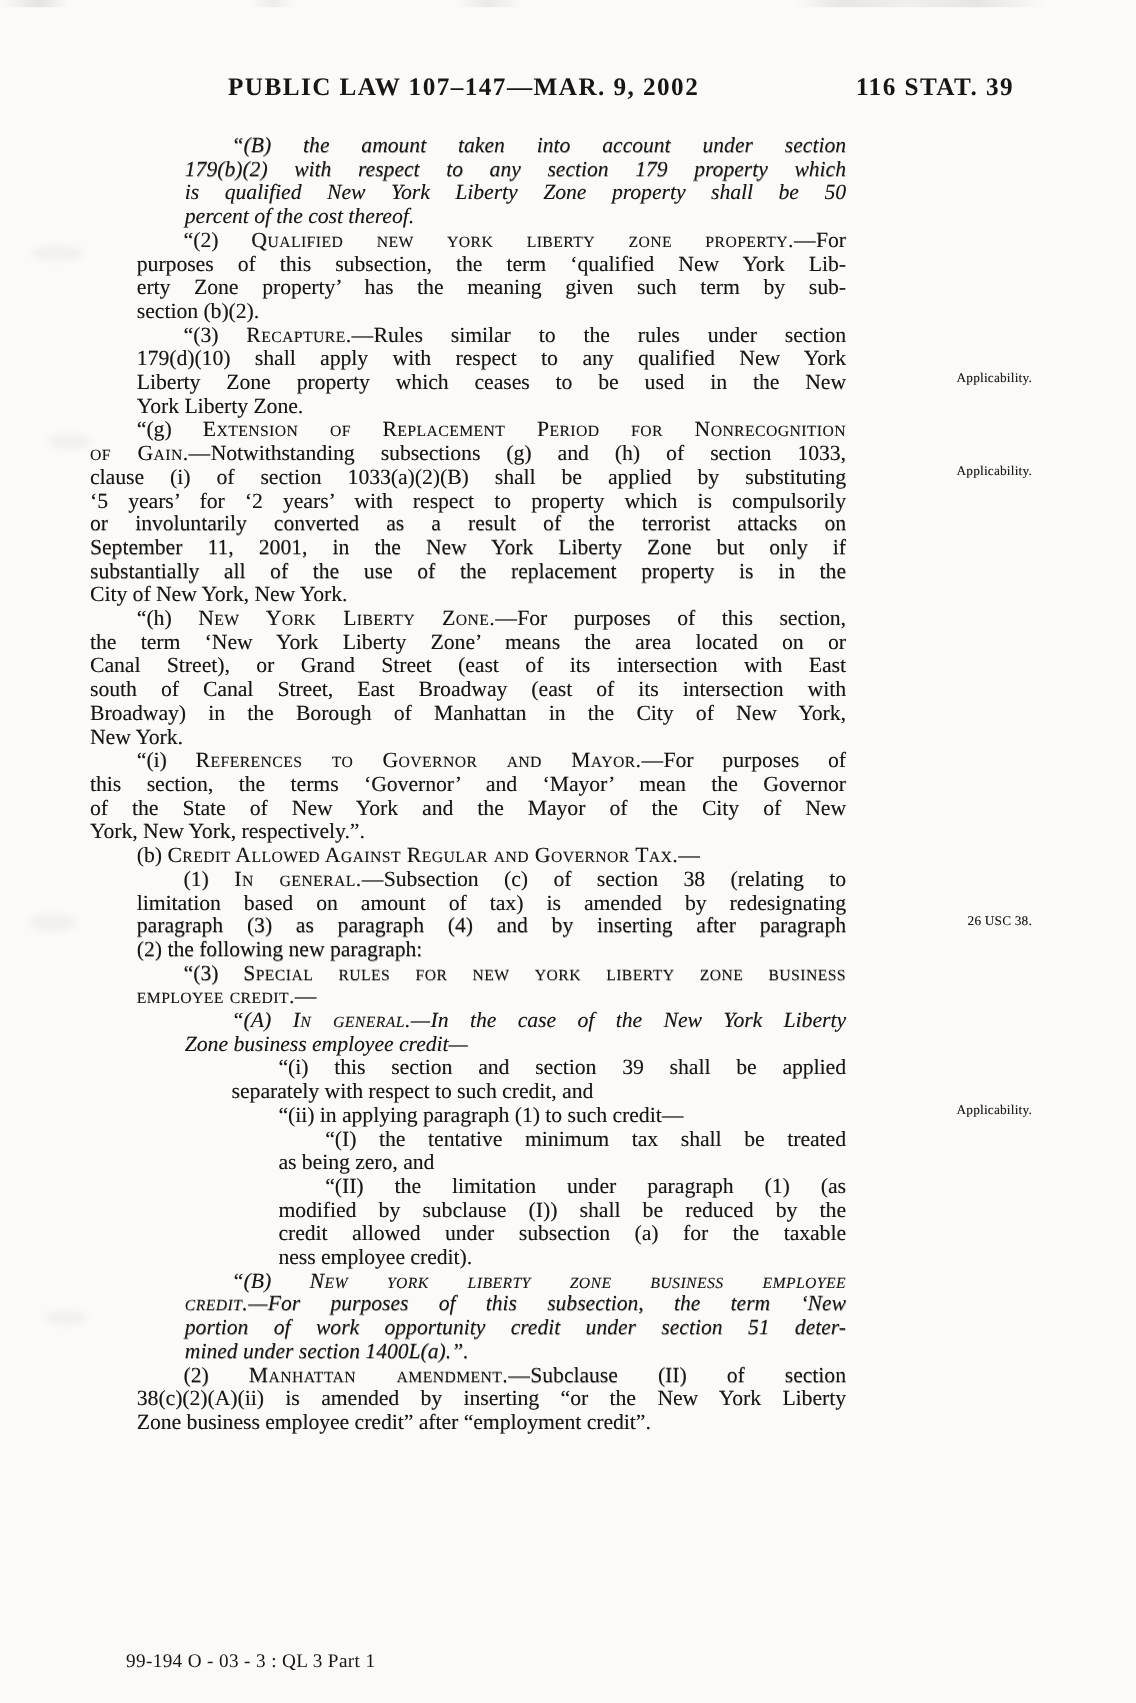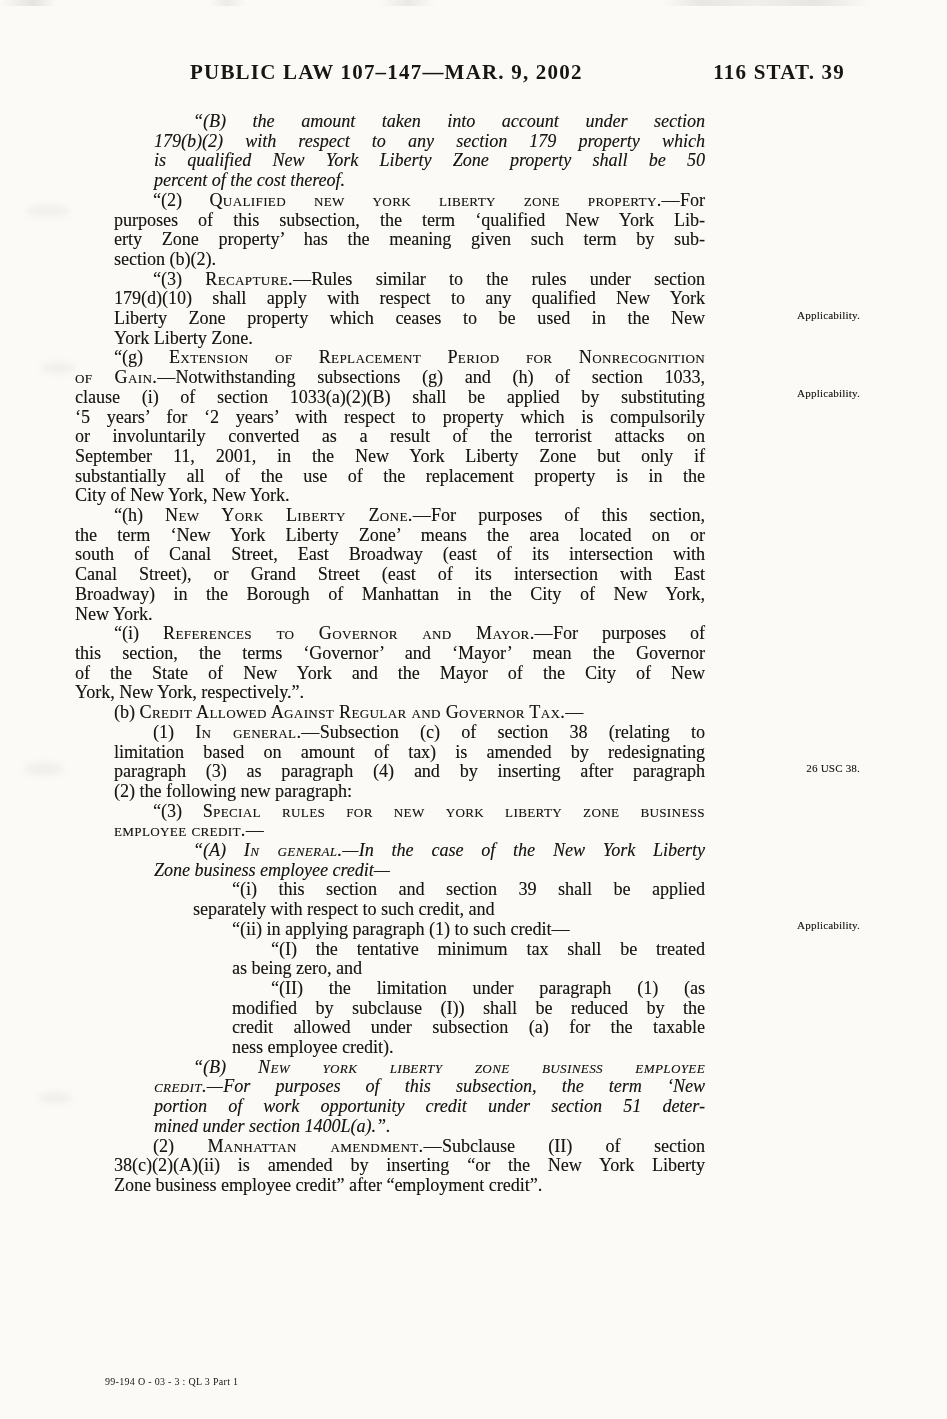--- a/index.html
+++ b/index.html
@@ -106,8 +106,8 @@
     <div class="para lvl0">
       <div class="line first"><span>“(h) </span><span class="sc">New York Liberty Zone.—</span><span>For purposes of this section,</span></div>
       <div class="line"><span>the term ‘New York Liberty Zone’ means the area located on or</span></div>
+      <div class="line"><span>Canal Street), or Grand Street (east of its intersection with East</span></div>
       <div class="line"><span>south of Canal Street, East Broadway (east of its intersection with</span></div>
-      <div class="line"><span>Canal Street), or Grand Street (east of its intersection with East</span></div>
       <div class="line"><span>Broadway) in the Borough of Manhattan in the City of New York,</span></div>
       <div class="line last"><span>New York.</span></div>
     </div>

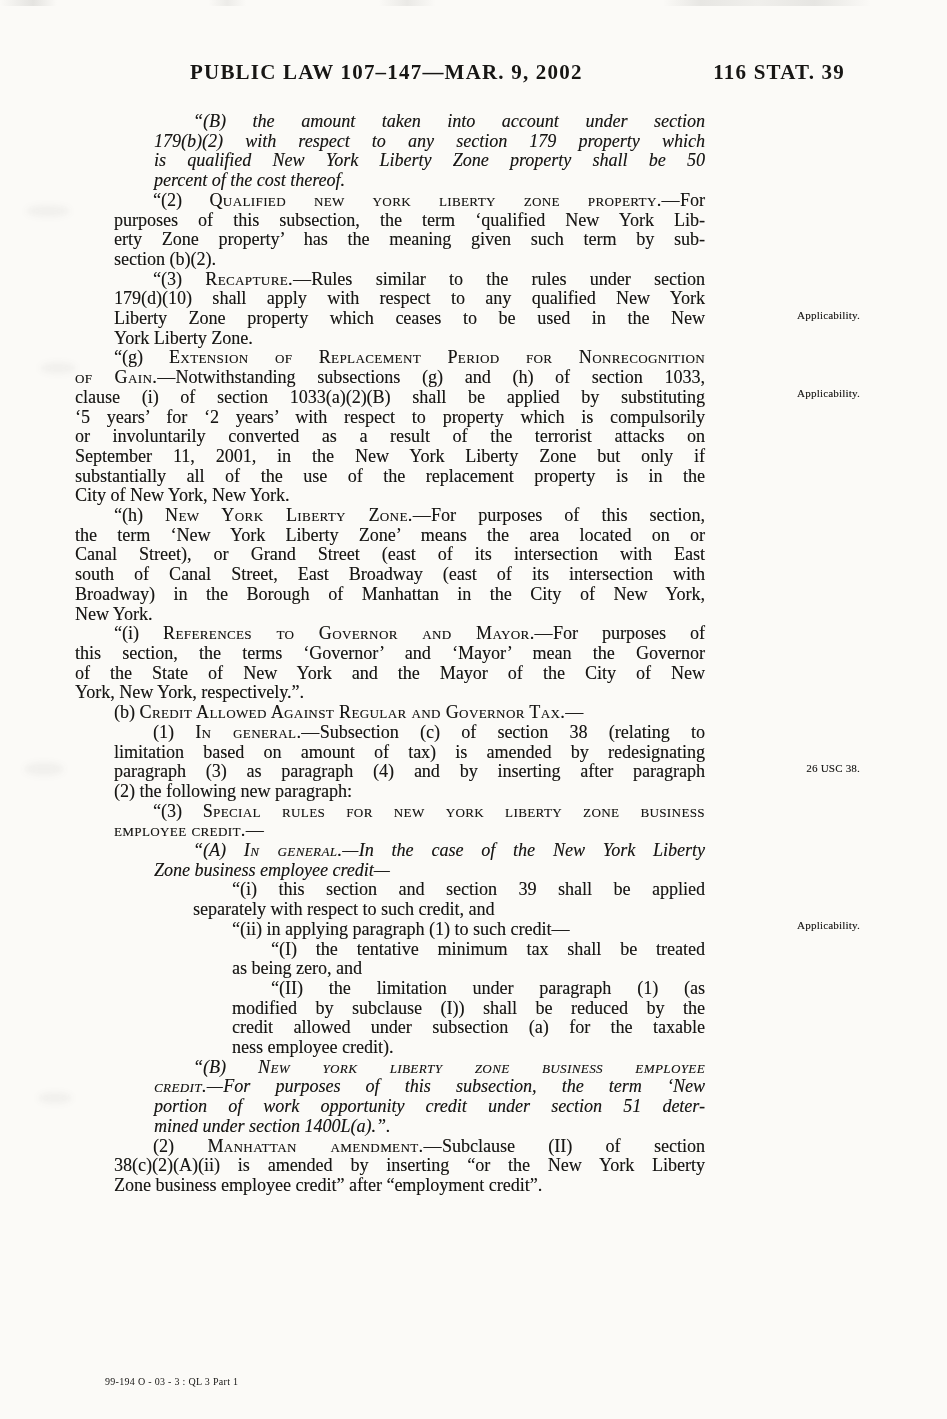--- a/index.html
+++ b/index.html
@@ -55,7 +55,7 @@
   }
   .footer{
     position:absolute;left:105px;top:1376px;
-    font-size:10px;letter-spacing:0.3px;
+    font-size:16px;letter-spacing:0.3px;
   }
 </style>
 </head>

